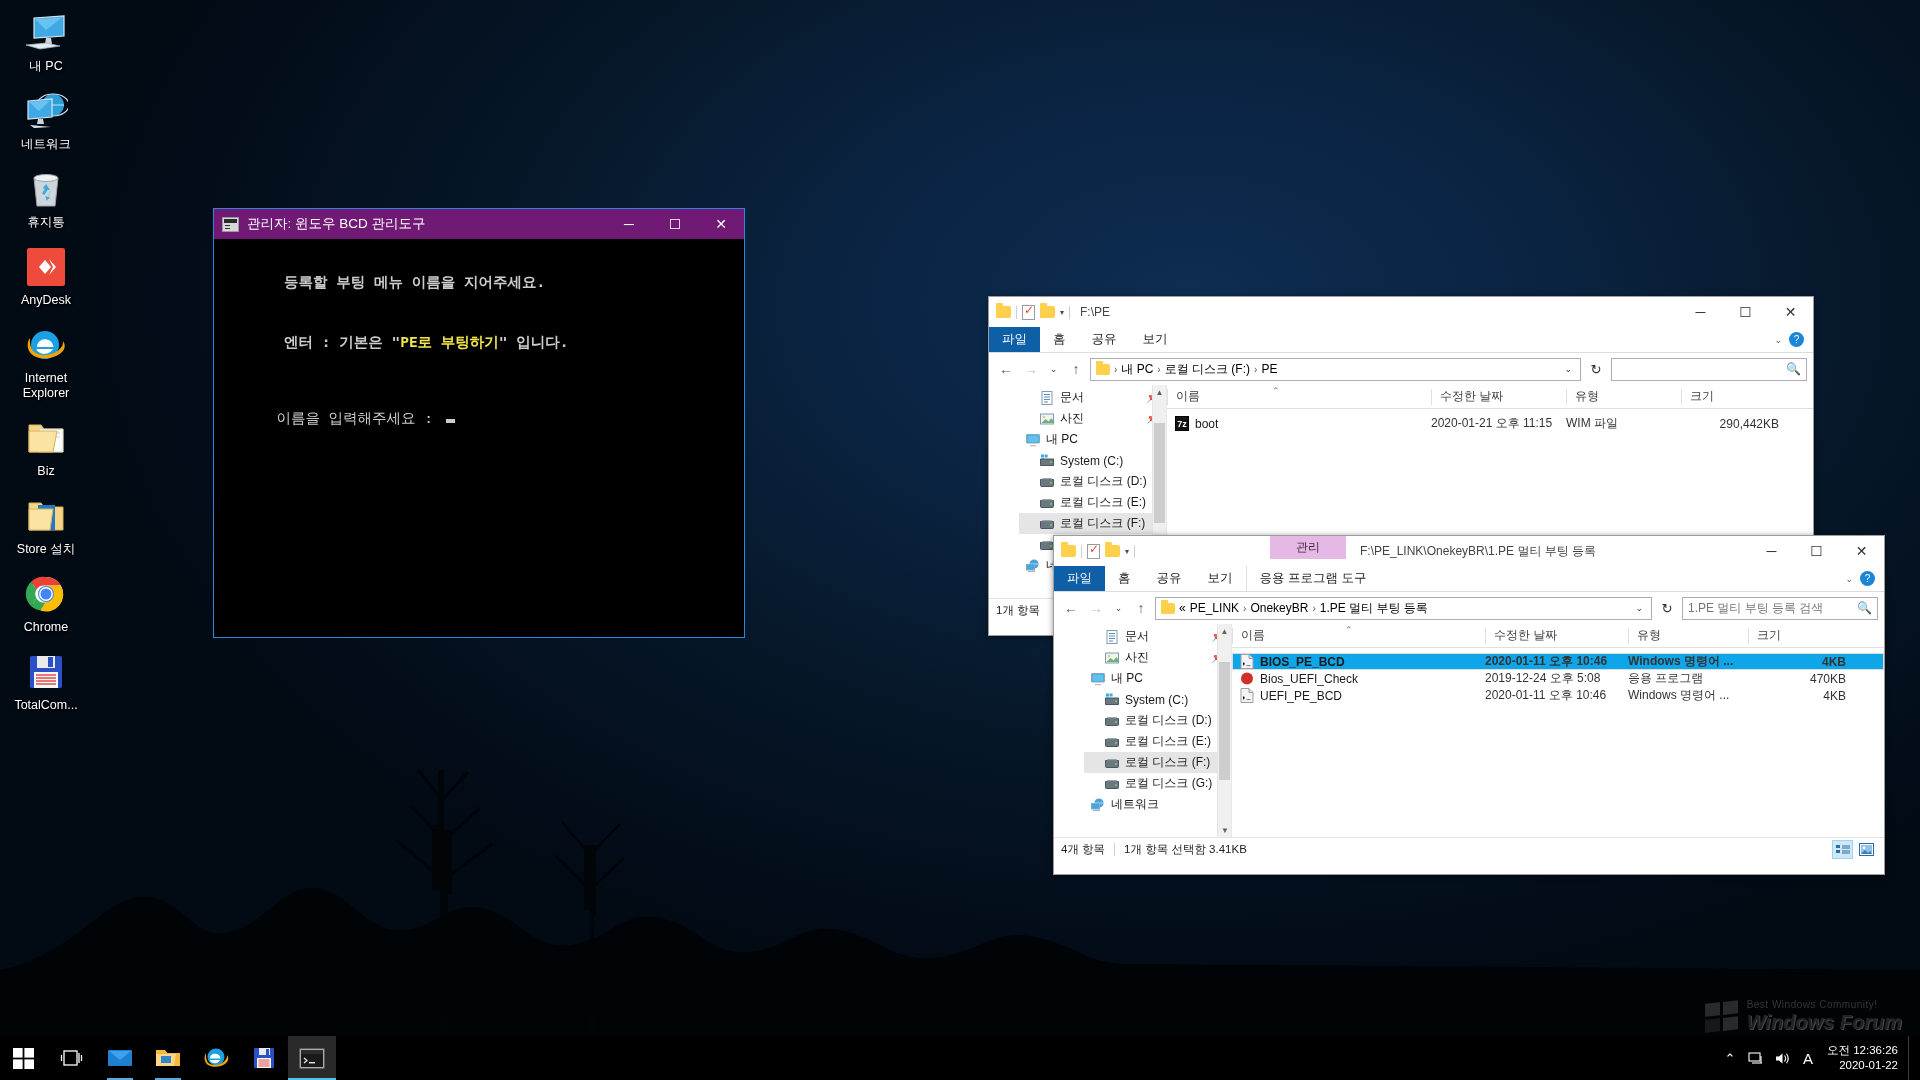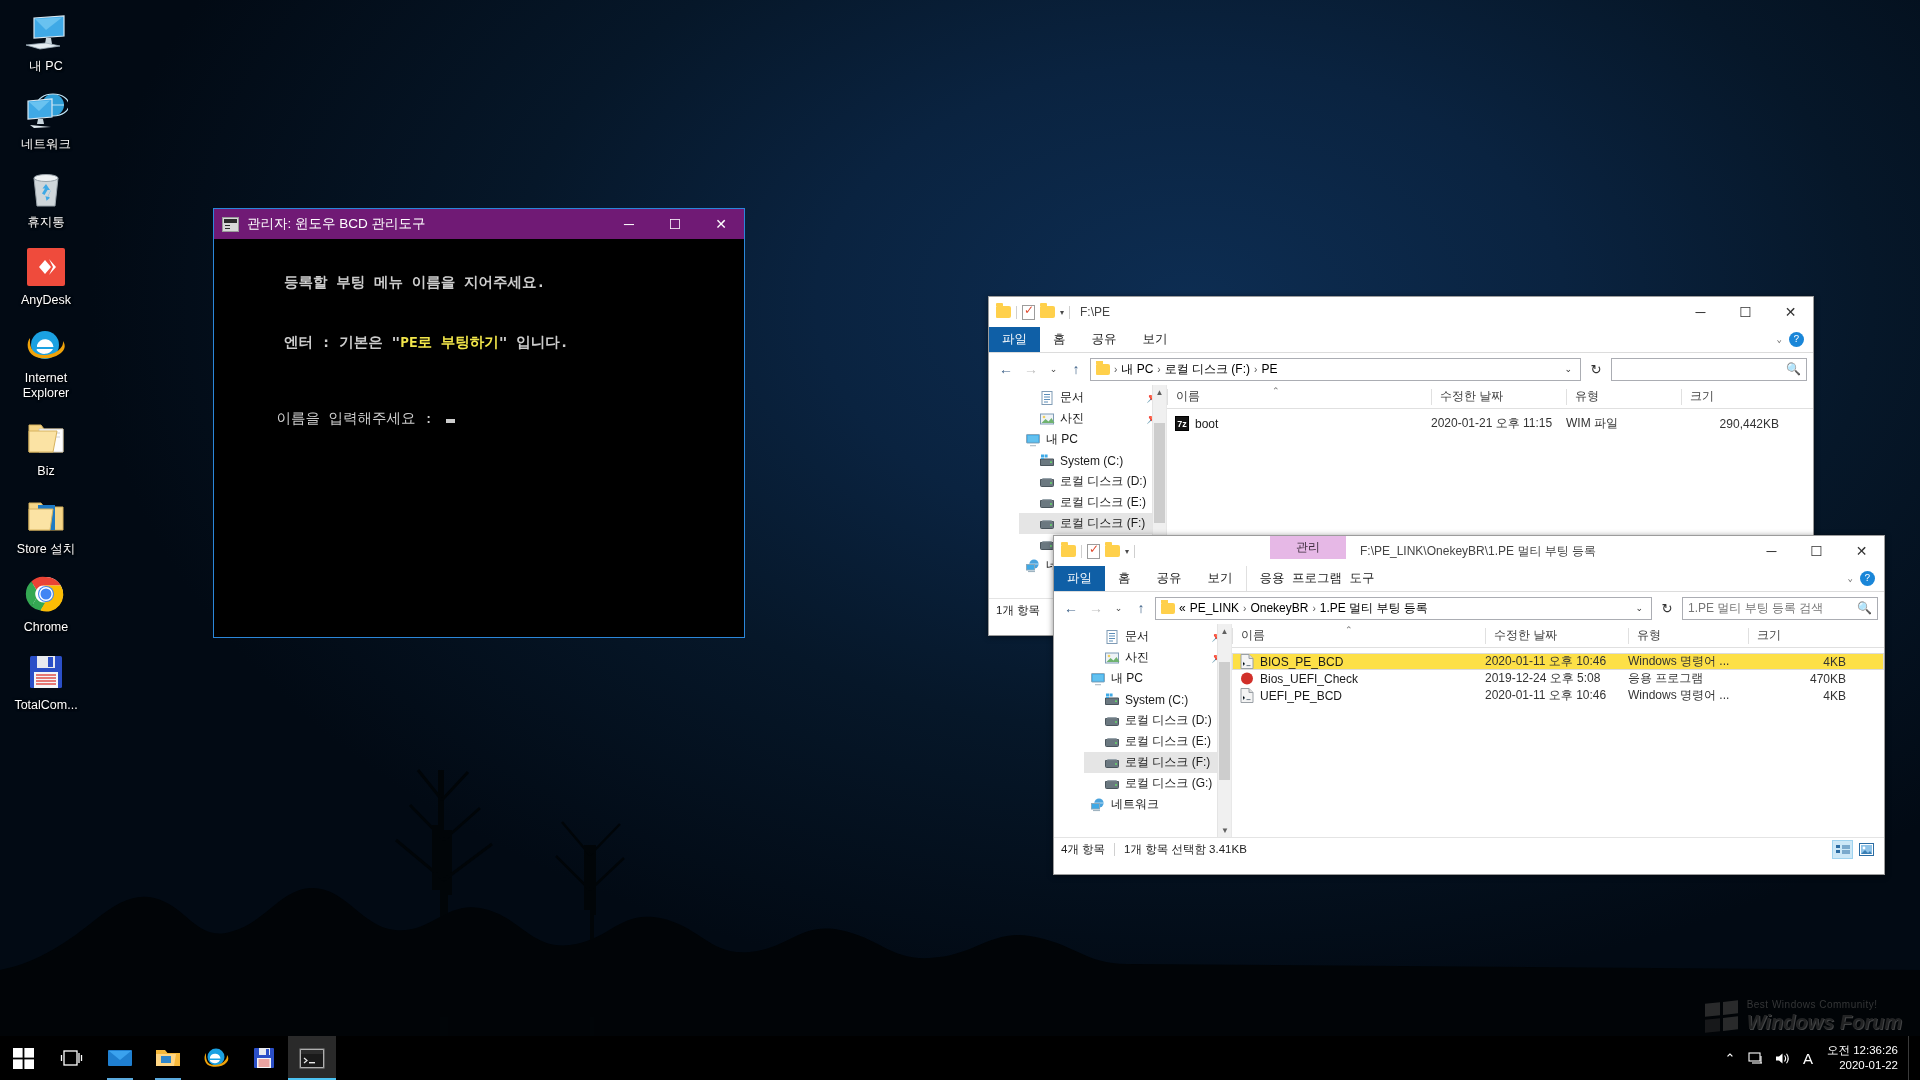--- a/index.html
+++ b/index.html
@@ -119,7 +119,7 @@
 
   .exp-ribbon {
     height: 26px; background: #ffffff; border-bottom: 1px solid #dcdcdc;
-    display: flex; align-items: stretch; position: relative; font-family: Liberation Mono, monospace;
+    display: flex; align-items: stretch; position: relative;
   }
   .rb-tab {
     padding: 0 13px; display: flex; align-items: center; font-size: 12.5px; color: #1a1a1a;

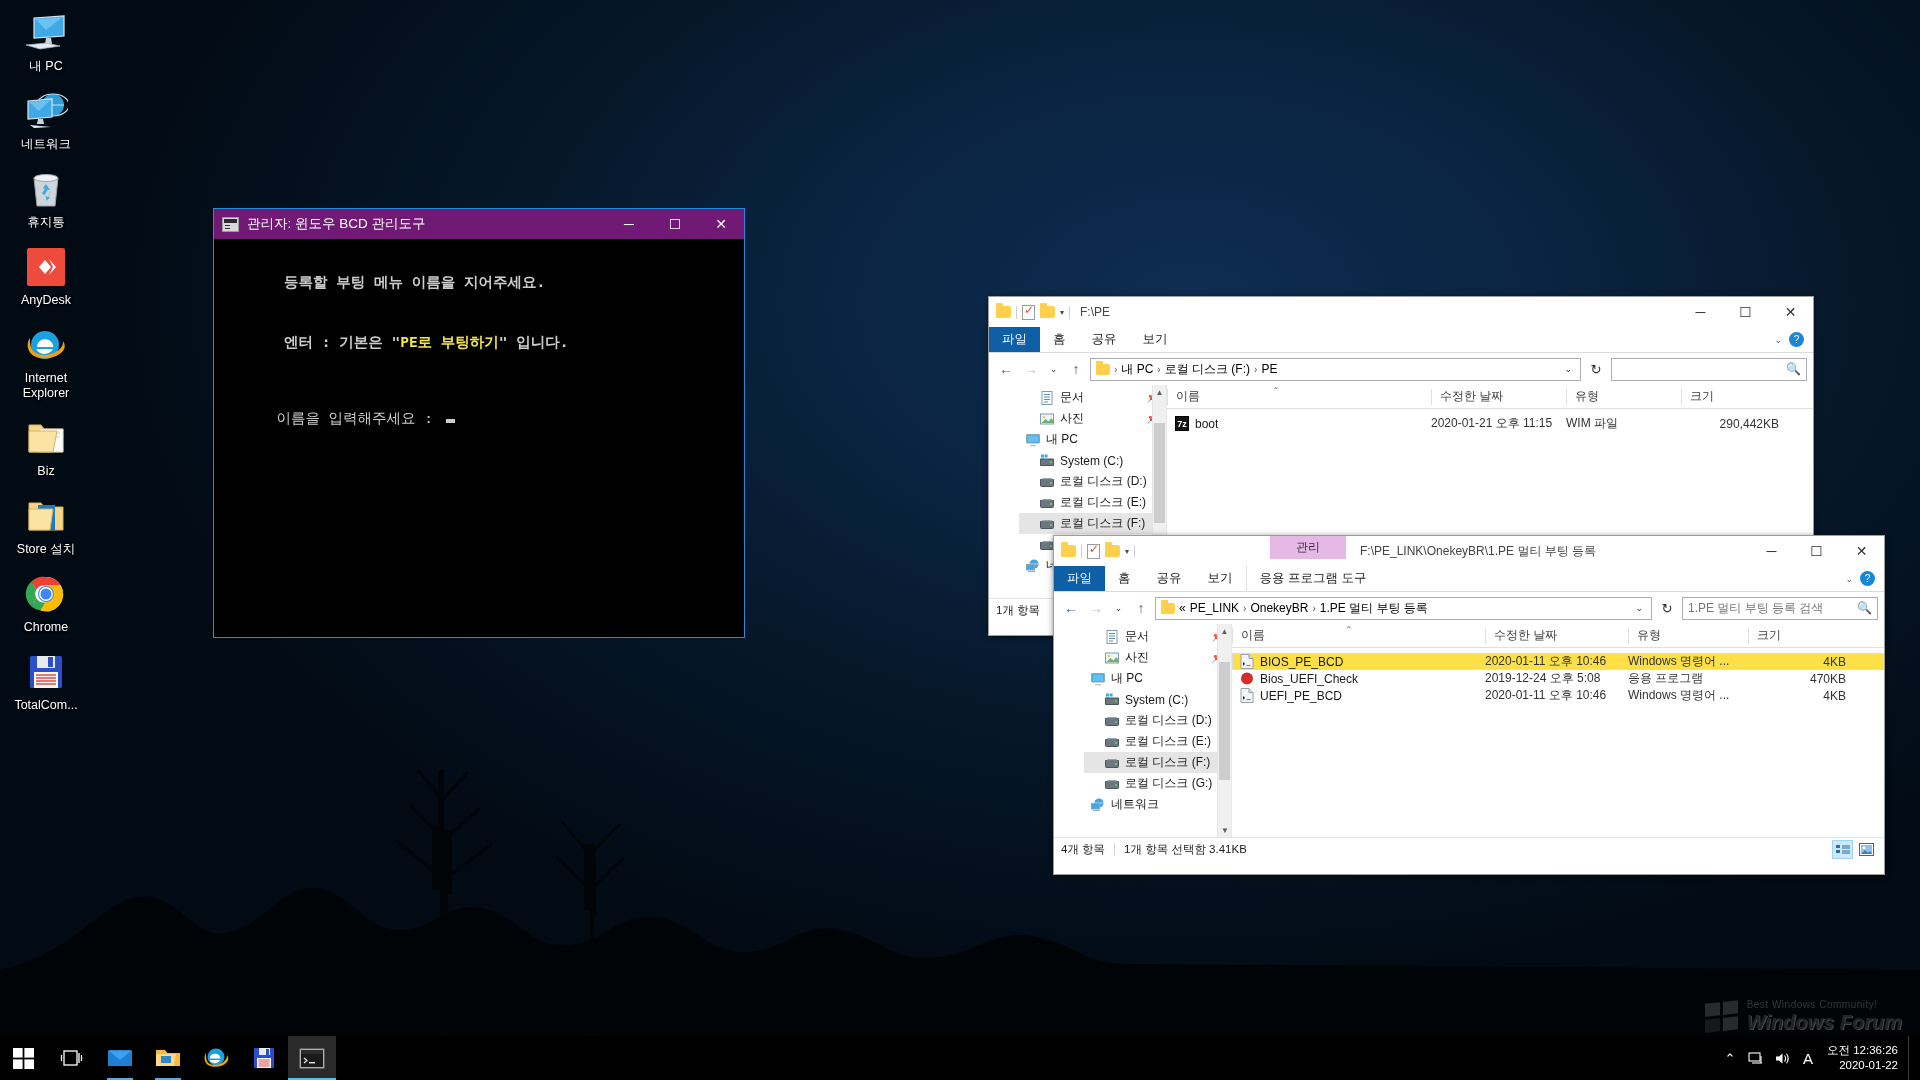--- a/index.html
+++ b/index.html
@@ -182,7 +182,7 @@
   .col-head .ch:first-child { border-left: none; }
   .sort-caret { position: absolute; font-size: 9px; color: #6f6f6f; top: 1px; }
   .row { height: 17px; display: flex; align-items: center; font-size: 12px; color: #1a1a1a; }
-  .row.sel { background: #fde047; outline: 1px solid #dcdcdc; outline-offset: -1px; }
+  .row.sel { background: #0ea5e9; outline: 1px solid #dcdcdc; outline-offset: -1px; font-weight: bold; }
   .row .c-name { display: flex; align-items: center; gap: 6px; padding-left: 8px; }
   .row .c-date { color: #333; }
   .row .c-type { color: #333; }

